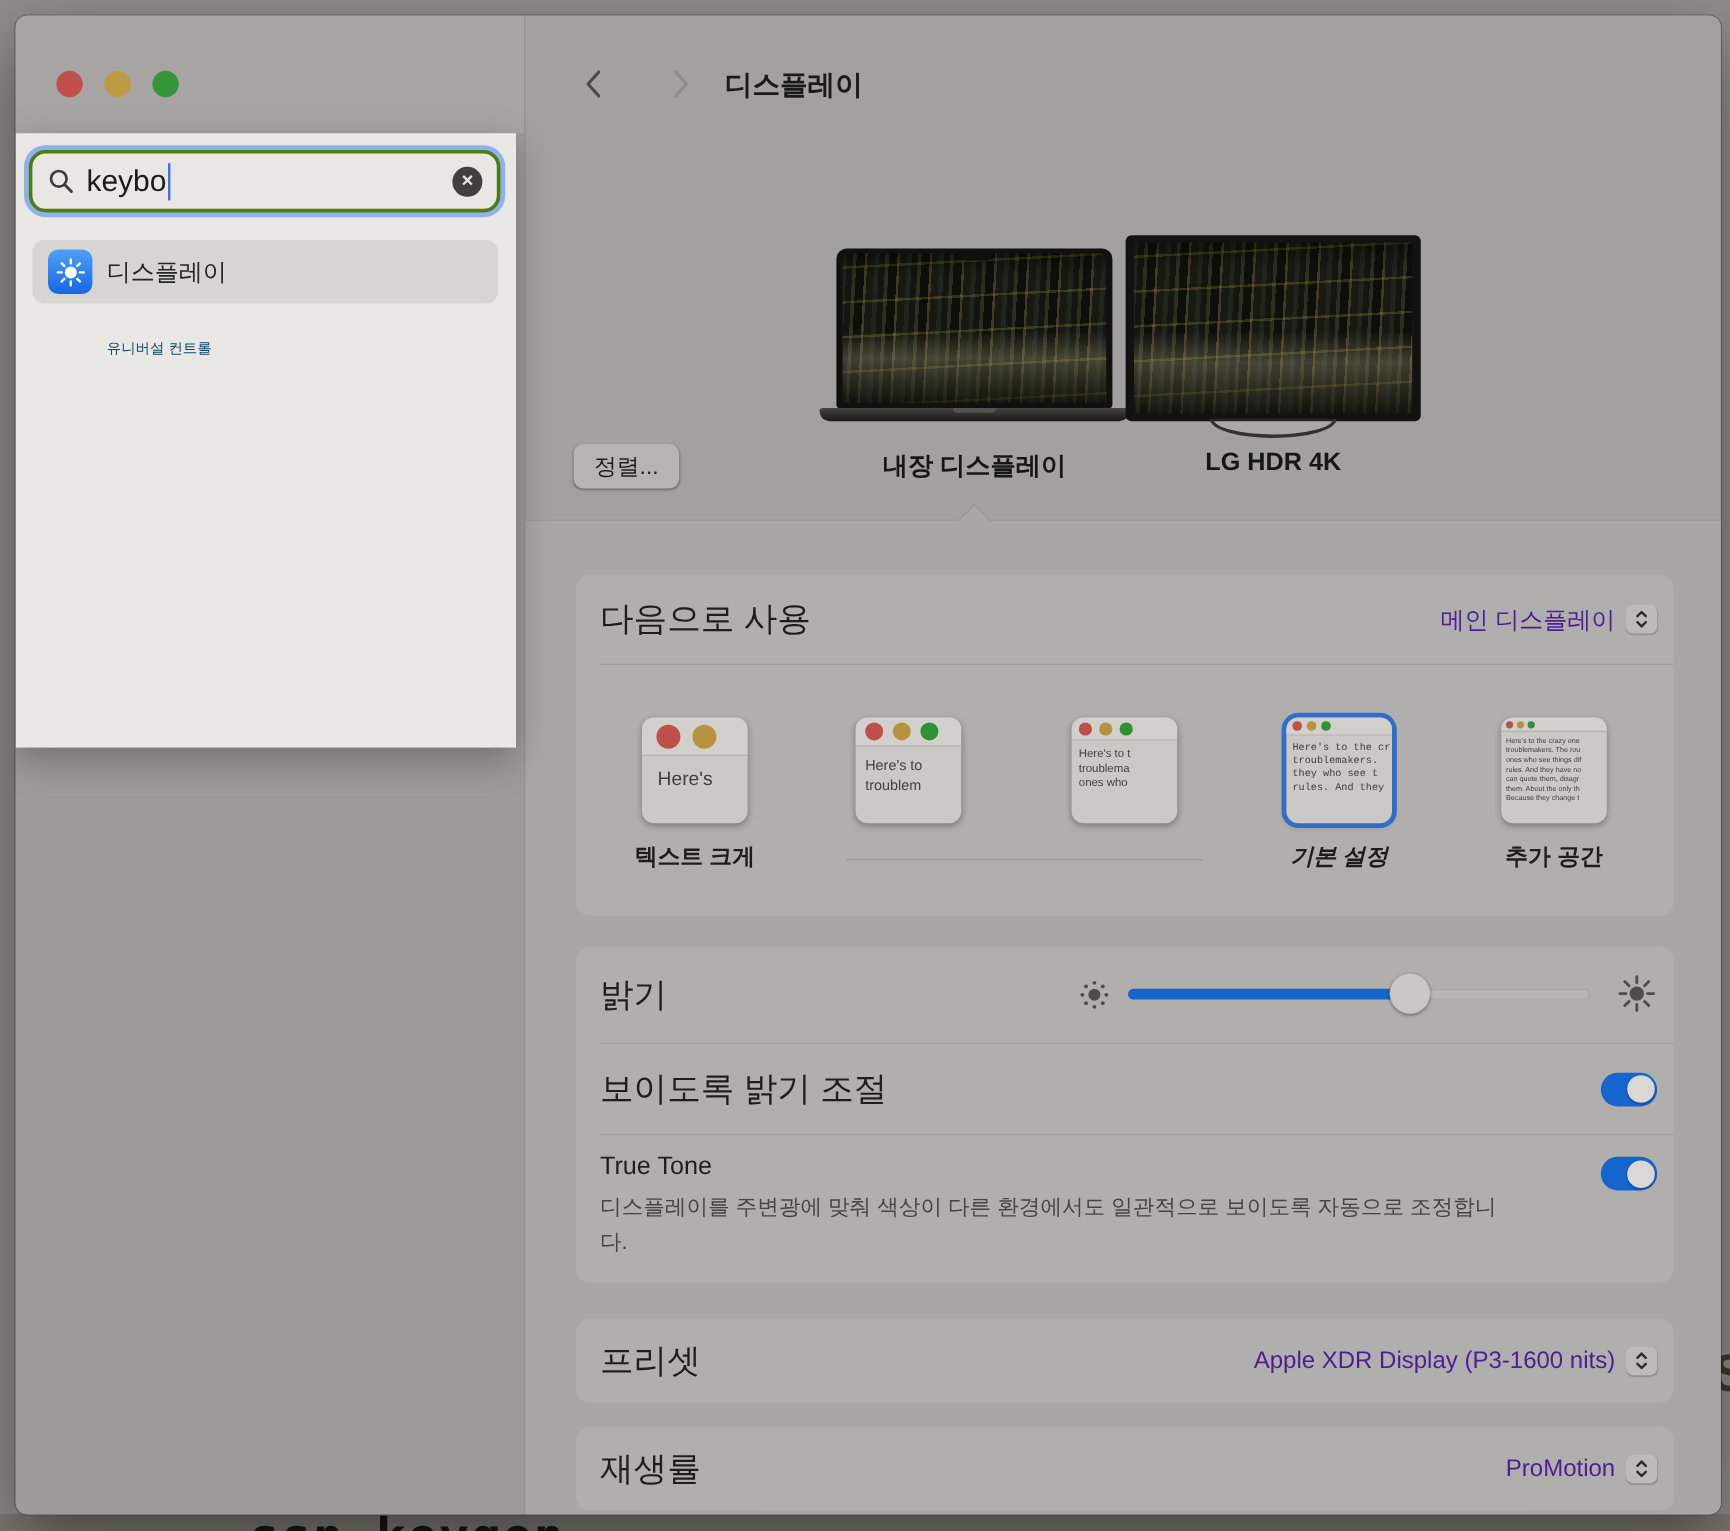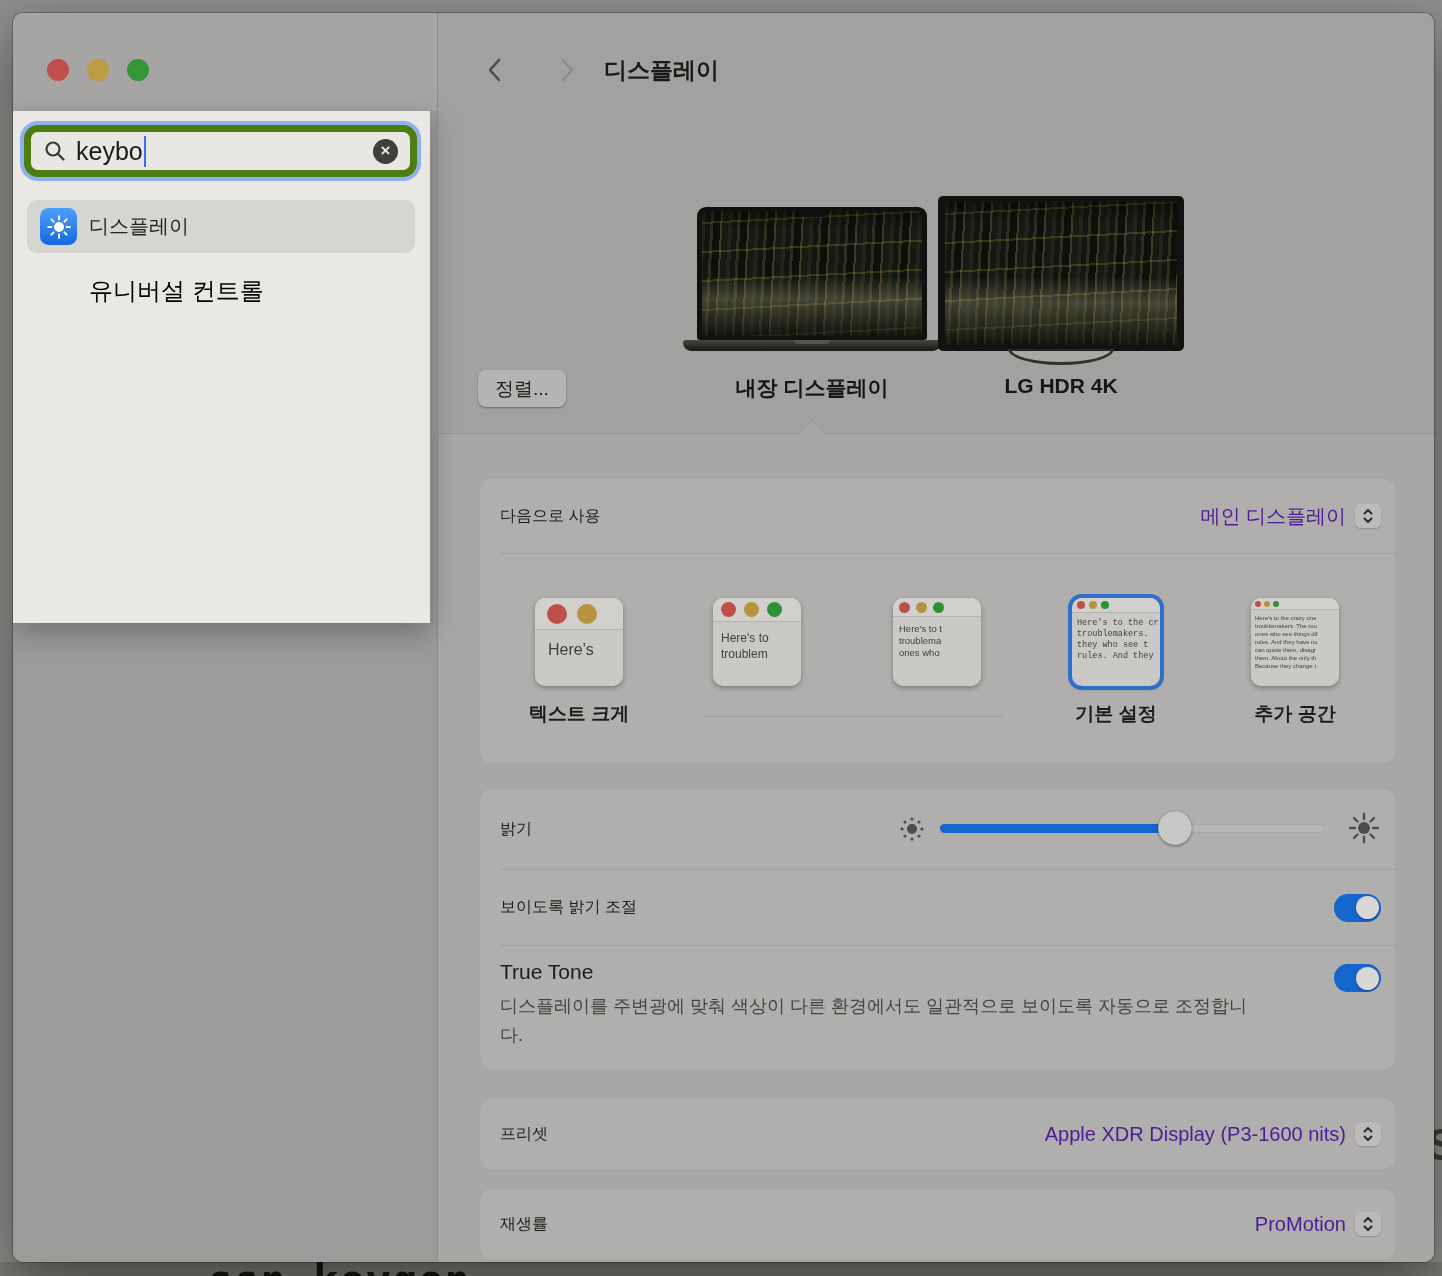--- a/index.html
+++ b/index.html
@@ -31,7 +31,7 @@
   .search-panel { position:absolute; left:0; top:98px; width:417px; height:512px;
     background:#eae8e5; box-shadow:0 10px 28px rgba(0,0,0,.28); z-index:6; }
   .search-field { position:absolute; left:11px; top:14px; width:393px; height:52px;
-    background:#e9e7e4; border:7px solid #4d7c0f; border-radius:14px;
+    background:#e9e7e4; border:3px solid #4d7c0f; border-radius:14px;
     box-shadow:0 0 0 4px rgba(126,166,239,.85); display:flex; align-items:center; padding:0 12px; }
   .search-glyph { width:24px; height:24px; flex:0 0 auto; margin-right:9px; }
   .search-text { font-size:25px; color:#1b1b1a; font-weight:500; }

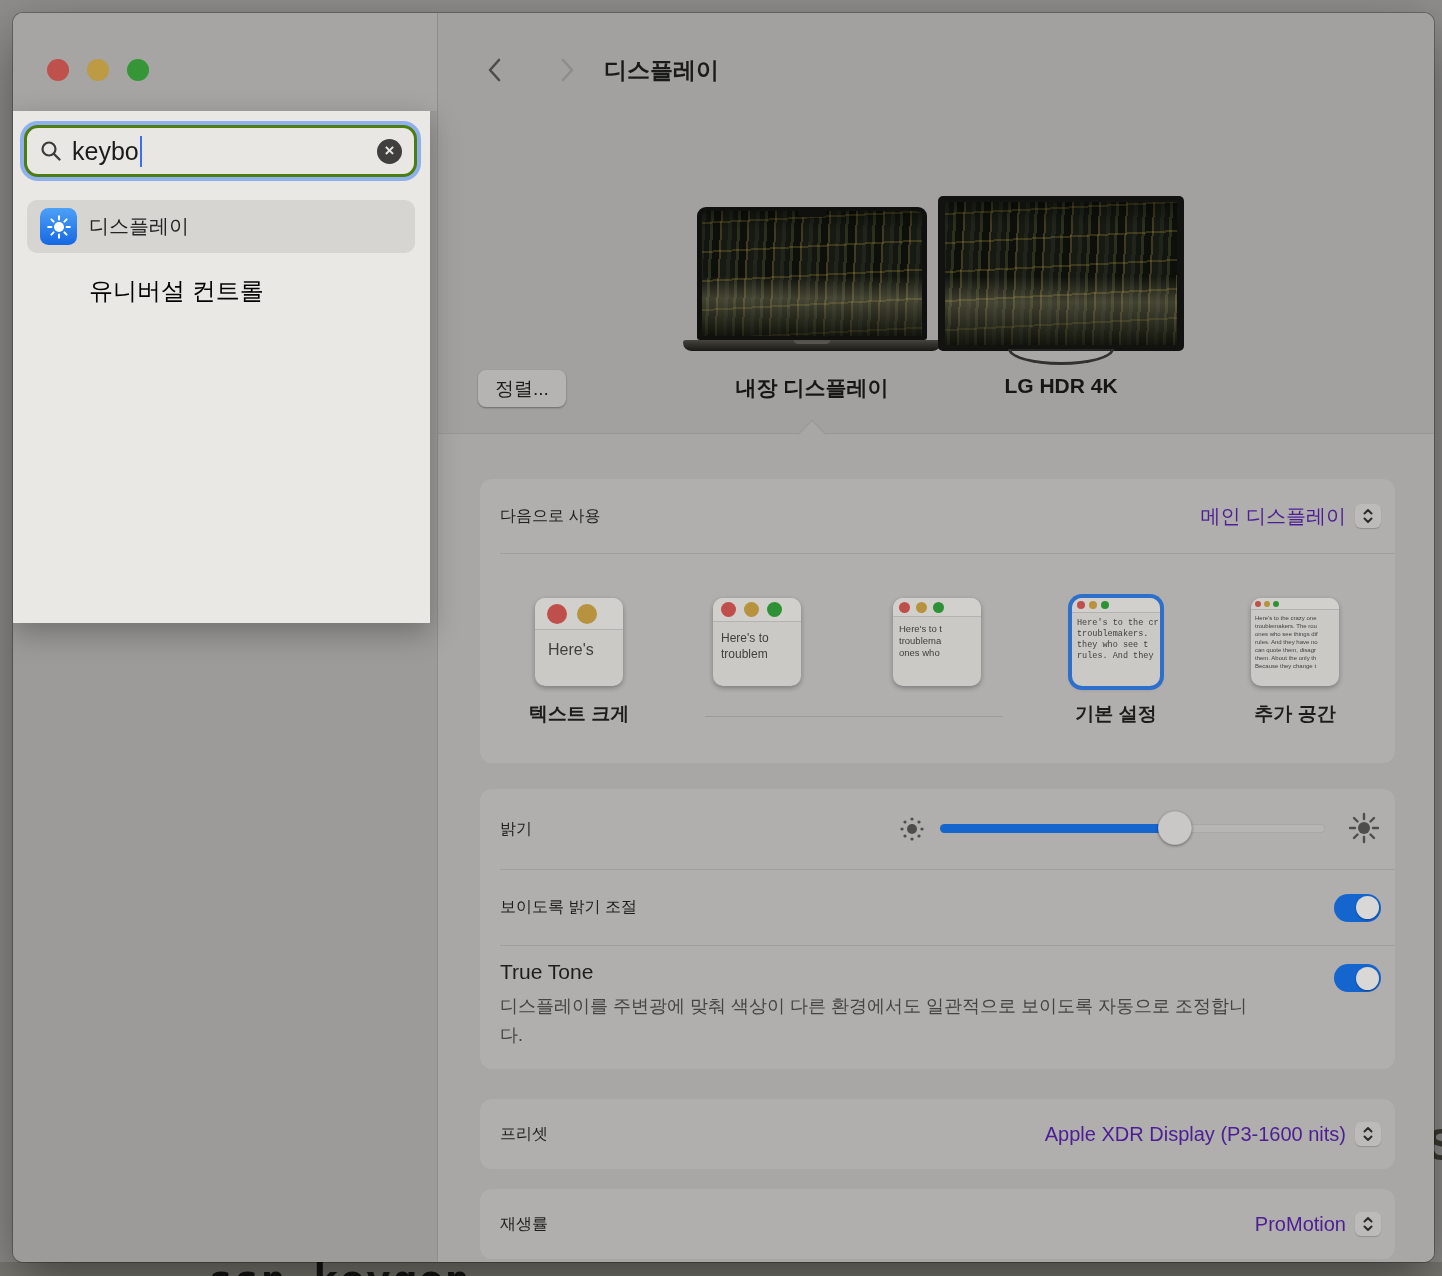--- a/index.html
+++ b/index.html
@@ -47,7 +47,7 @@
   .app-icon { width:37px; height:37px; border-radius:8.5px; flex:0 0 auto;
     background:linear-gradient(180deg,#4da0f7,#1668e3); display:flex; align-items:center; justify-content:center; }
   .result-label { font-size:20px; color:#242422; margin-left:12px; }
-  .result-label2 { font-size:24px; color:#000000; }
+  .result-label2 { font-size:12px; color:#0c4a6e; }
 
   
   .main { position:absolute; left:425px; top:0; right:0; bottom:0; background:#a2a19f; }

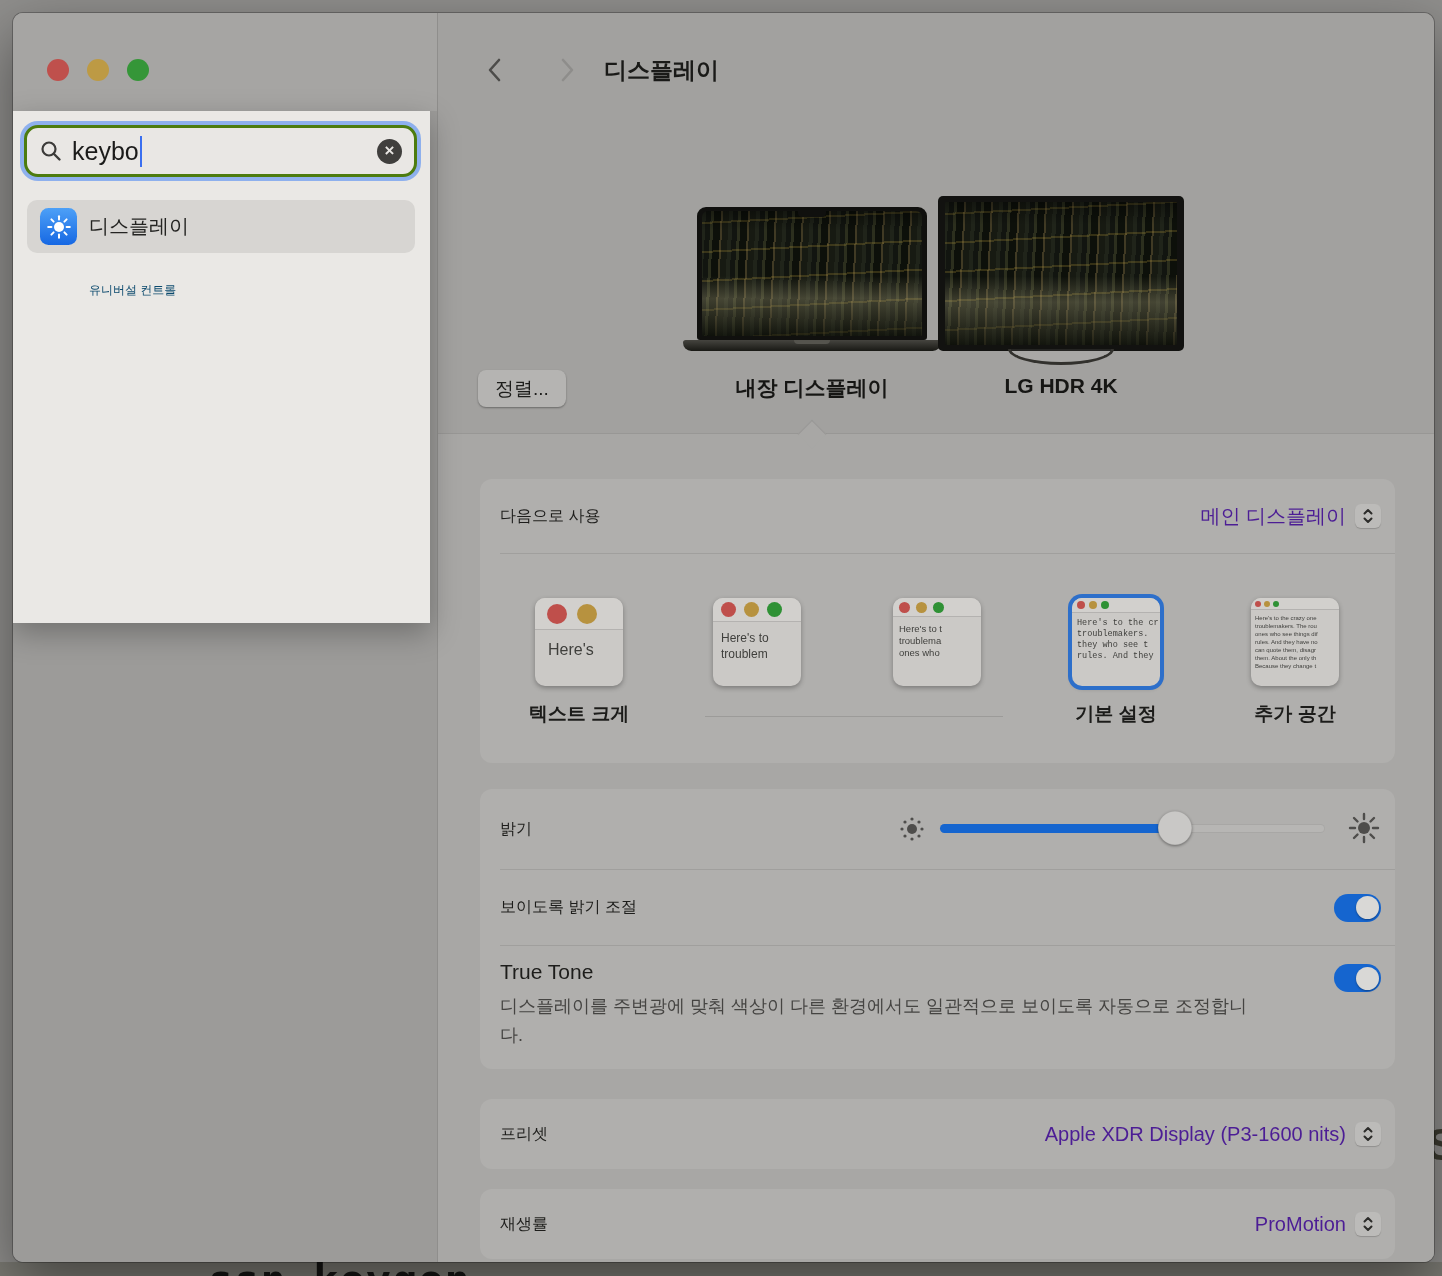--- a/index.html
+++ b/index.html
@@ -108,7 +108,7 @@
     padding:0 14px 0 20px; }
   .row-h74 { height:74px; } .row-h70 { height:70px;gap:39px; } .row-h80 { height:80px; } .row-h75 { height:75px; }
   .hdiv { height:1px; background:#a09f9d; margin-left:20px; }
-  .row-label { font-size:16px; color:#1d1d1b; }
+  .row-label { font-size:28px; color:#1d1d1b; }
   .select { display:flex; align-items:center; gap:9px; }
   .select-value { font-size:20px; color:#4c1d95; }
   .select-chevrons { width:26px; height:24px; border-radius:6px; background:#bcbbb9;

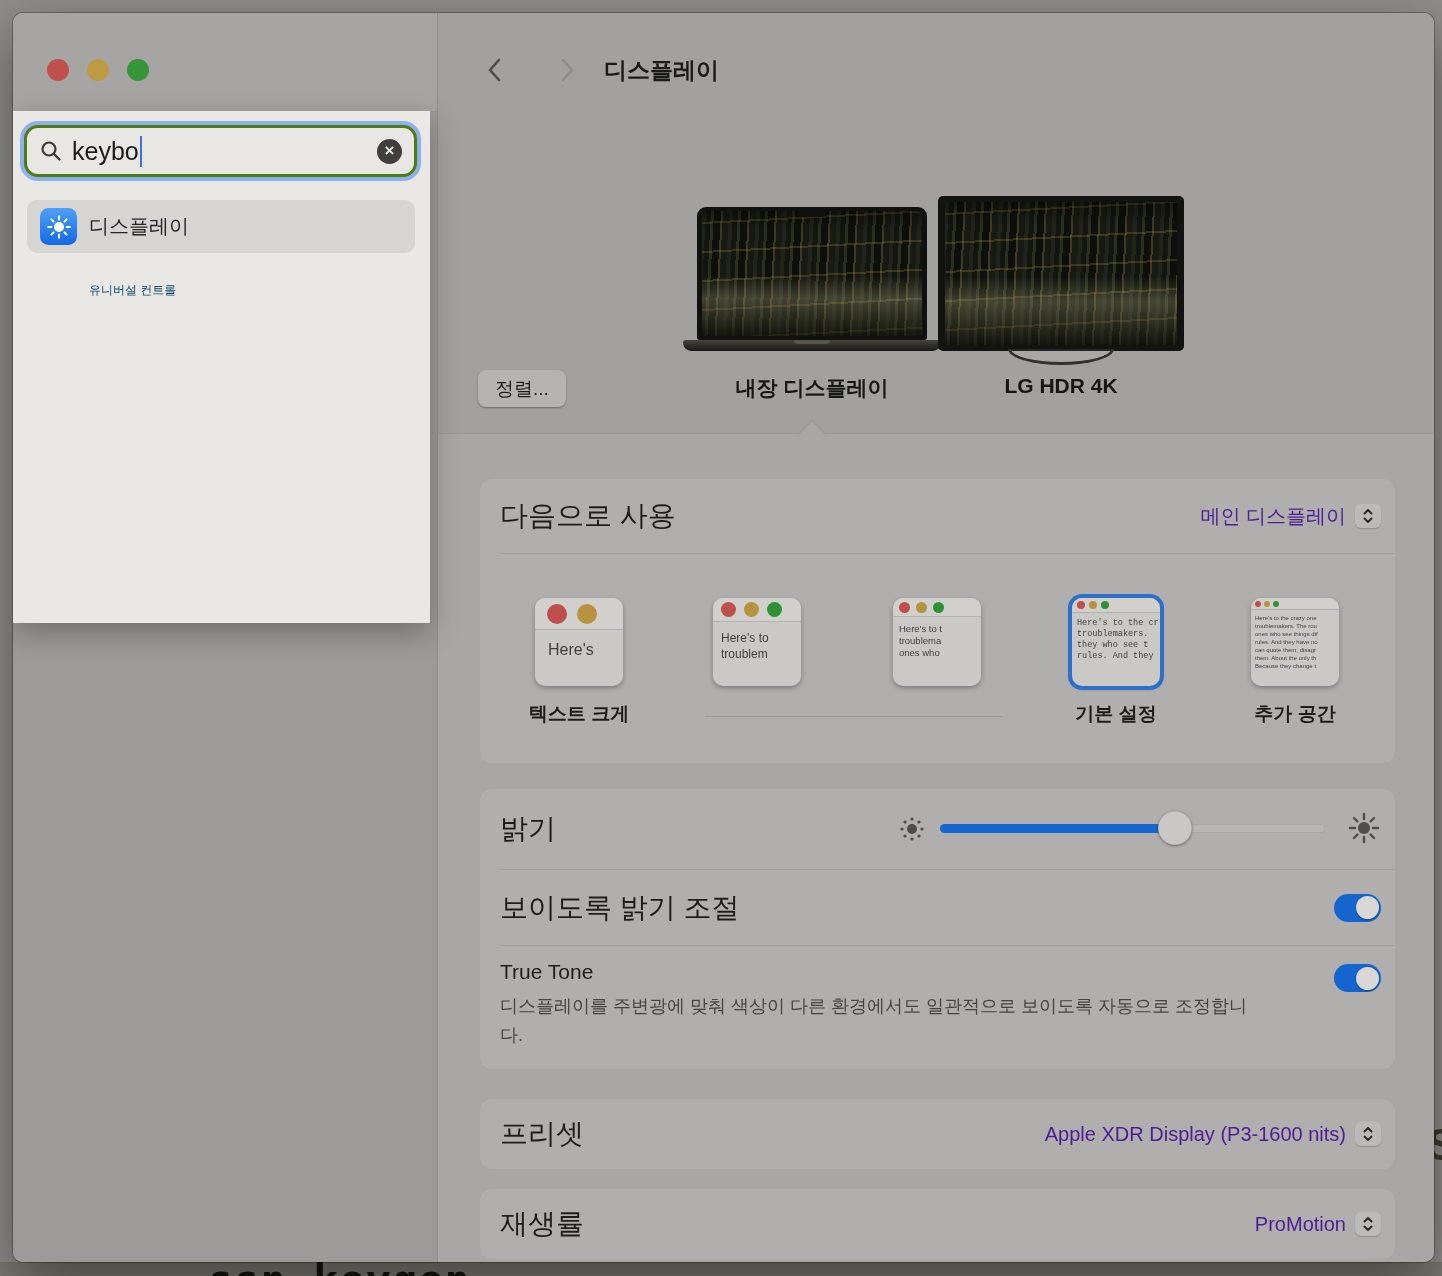--- a/index.html
+++ b/index.html
@@ -137,7 +137,7 @@
   .tb-5 { font-size:6px; line-height:8px; padding:4px 0 0 4px; }
   .thumb-label { position:absolute; top:147px; width:176px; text-align:center;
     font-size:19px; font-weight:700; color:#1c1c1a; }
-  .lbl-1 { left:11px; } .lbl-4 { left:548px; } .lbl-5 { left:727px; }
+  .lbl-1 { left:11px; } .lbl-4 { left:548px;font-style:italic; } .lbl-5 { left:727px; }
 
   
   .slider-area { position:absolute; left:410px; top:0; width:490px; height:80px; }

